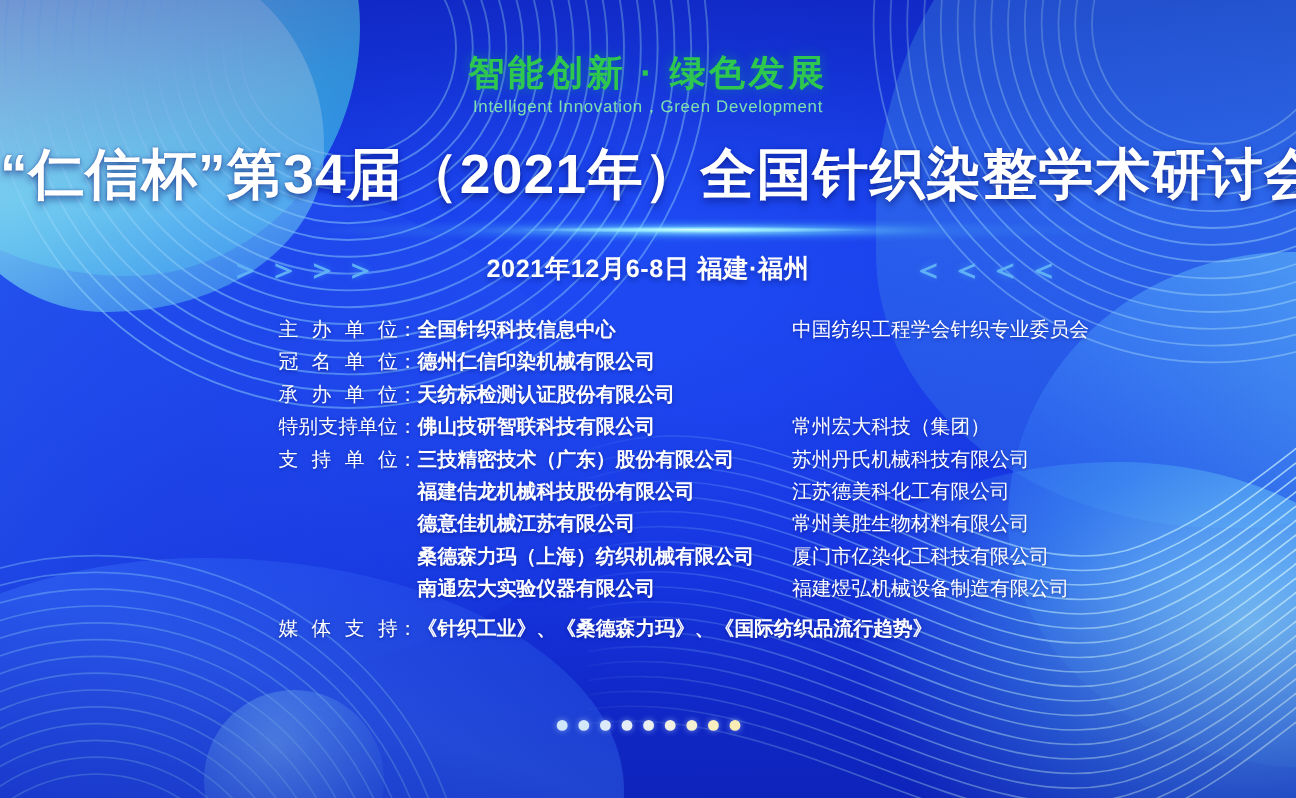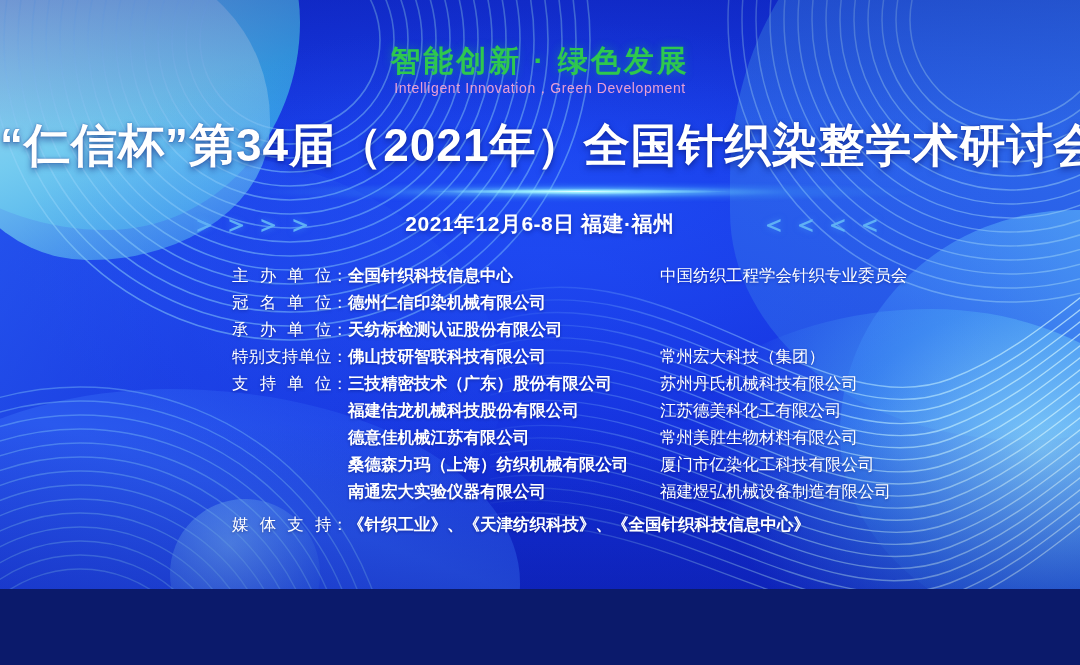--- a/index.html
+++ b/index.html
@@ -10,7 +10,7 @@
   #poster {
     position: relative;
     width: 1080px;
-    height: 589px;
+    height: 665px;
     overflow: hidden;
     font-family: "Liberation Sans", "DejaVu Sans", sans-serif;
     background: #1430dd;

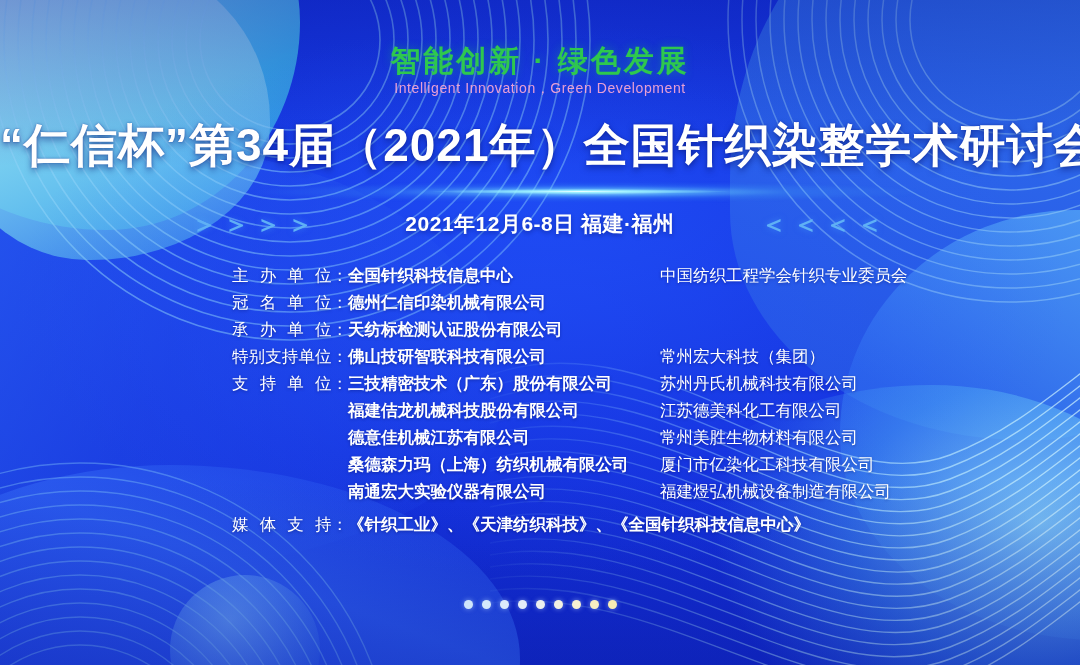--- a/index.html
+++ b/index.html
@@ -136,7 +136,7 @@
     text-align: center;
     font-size: 14px;
     letter-spacing: 0.6px;
-    color: #f9a8d4;
+    color: #86efac;
     opacity: 0.92;
     white-space: nowrap;
   }

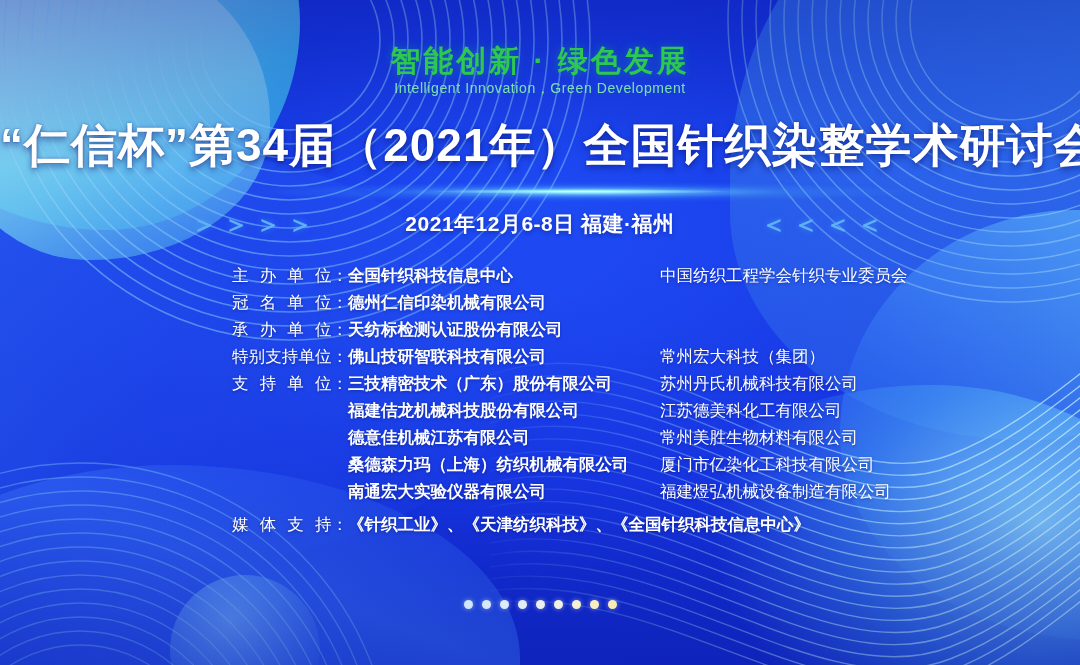--- a/index.html
+++ b/index.html
@@ -452,7 +452,7 @@
             <span>：</span>
           </div>
           <div class="cval single">
-            <div class="col-a">《针织工业》、《天津纺织科技》、《全国针织科技信息中心》</div>
+            <div class="col-a">《针织工业》、《桑德森力玛》、《国际纺织品流行趋势》</div>
           </div>
         </div>
       </div>

